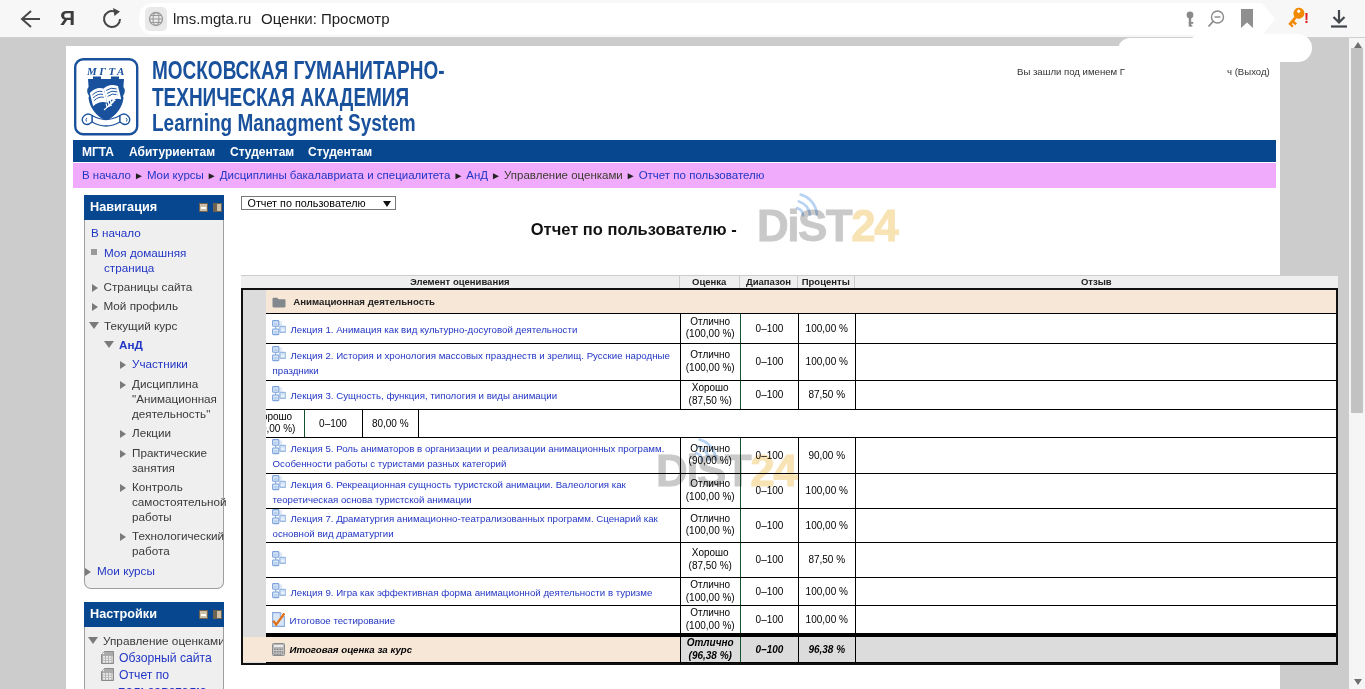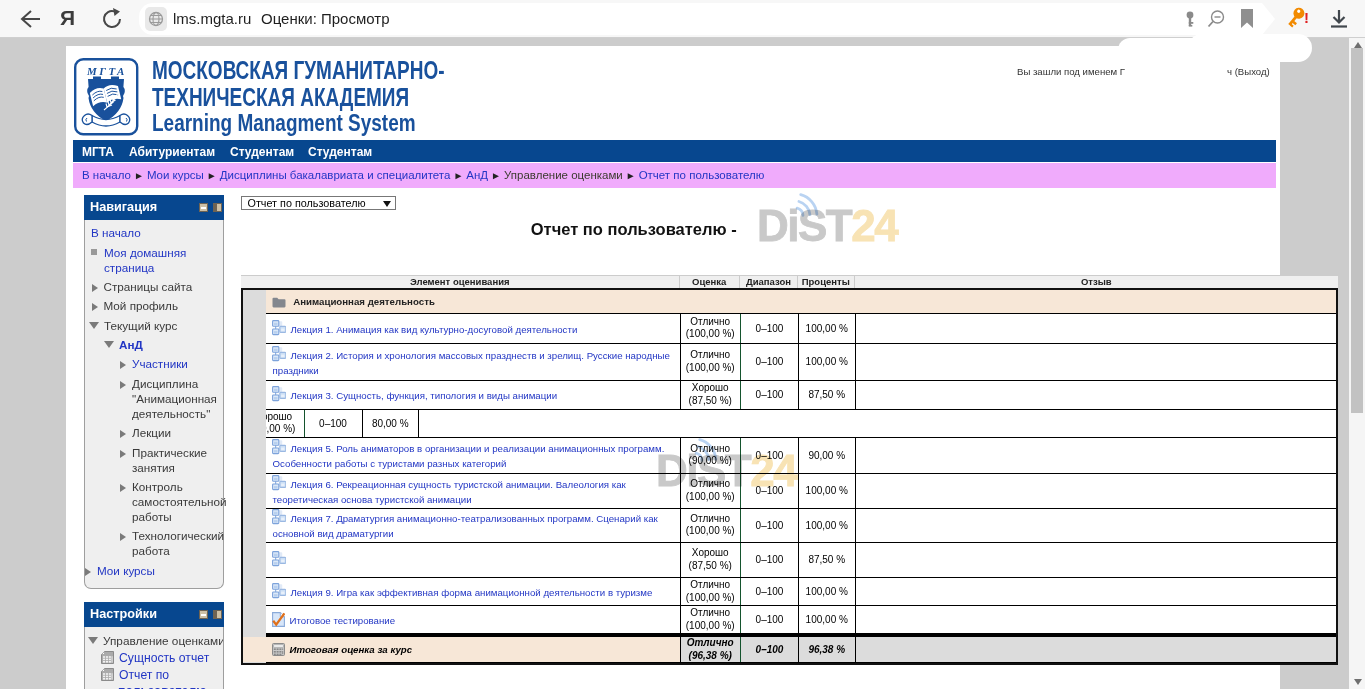--- a/index.html
+++ b/index.html
@@ -209,7 +209,7 @@
               <rect x="7.8" y="10" width="2.1" height="1.6"></rect>
               <rect x="10.6" y="5.2" width="0.9" height="6.4"></rect>
             </g>
-          </svg><a>Сущность отчет</a></li>
+          </svg><a>Обзорный сайта</a></li>
       <li style="margin-left:16px"><svg class="sheetic" width="13" height="13" viewBox="0 0 13 13">
             <path d="M3.5 0.5 H12.5 V12.5 H0.5 V3.5 Z" fill="#ababab" stroke="#8b8b8b"></path>
             <path d="M3.5 0.5 L3.5 3.5 L0.5 3.5 Z" fill="#fff" stroke="#9a9a9a" stroke-width="0.7"></path>

